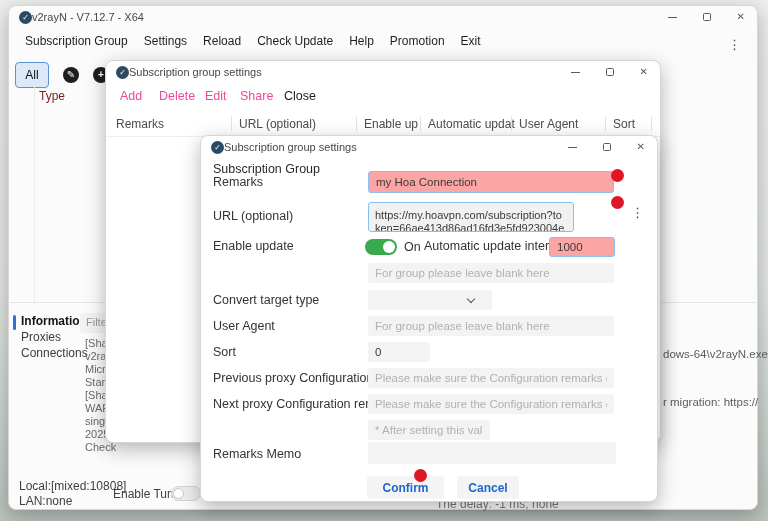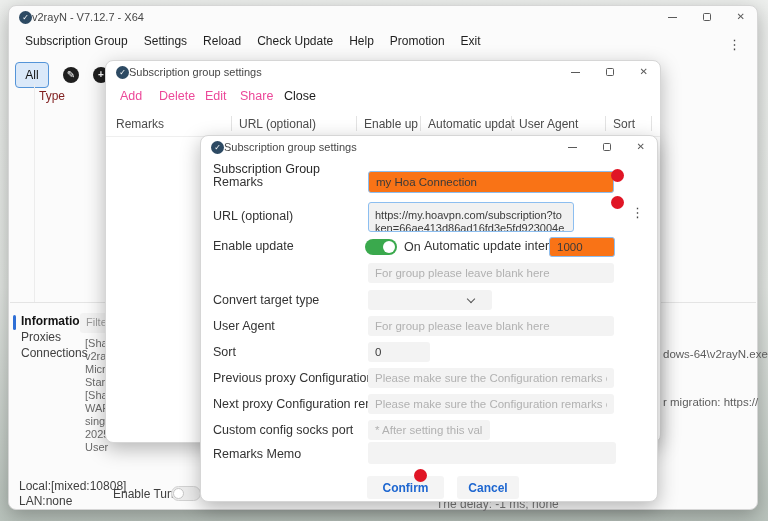--- a/index.html
+++ b/index.html
@@ -63,7 +63,7 @@
   .ginput { position:absolute; left:167px; height:20px; background:#f3f3f3; border:none; border-radius:3px;
             font-family:"Liberation Sans",sans-serif; font-size:11.5px; color:#3a3a3a; padding:0 7px; outline:none; }
   .ginput::placeholder { color:#b1b1b1; }
-  .binput { background:#f97316; border:1px solid #8cbef0; }
+  .binput { background:#fca5a5; border:1px solid #8cbef0; }
   .urlbox { position:absolute; left:167px; top:66px; width:206px; height:30px; background:#f1f1f1;
             border:1px solid #8cbef0; border-radius:3px; font-size:11px; line-height:13px; color:#3a3a3a;
             padding:6px 6px; word-break:break-all; overflow:hidden; }

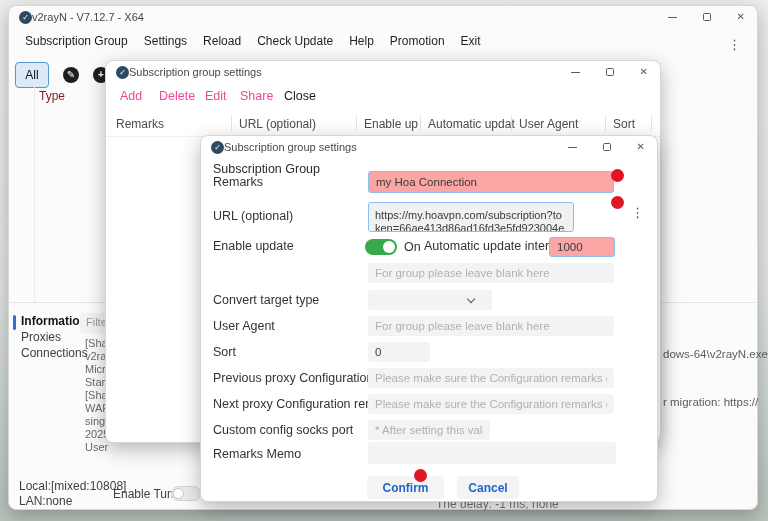--- a/index.html
+++ b/index.html
@@ -223,7 +223,6 @@
     <div class="lbl" style="top:261px;">Next proxy Configuration remarks</div>
     <input class="ginput" style="top: 258px; width: 246px;" placeholder="Please make sure the Configuration remarks exist and are">
 
-    <div class="lbl" style="top:287px;">Custom config socks port</div>
     <input class="ginput" style="top: 284px; width: 122px;" placeholder="* After setting this value, a">
 
     <div class="lbl" style="top:311px;">Remarks Memo</div>

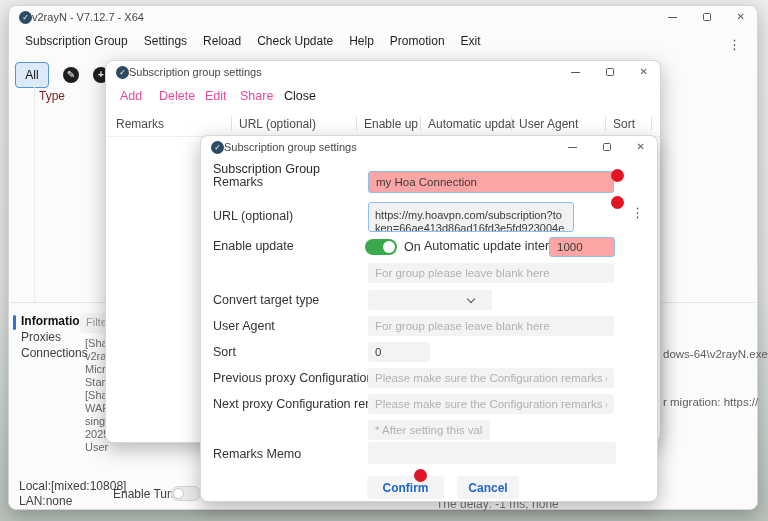--- a/index.html
+++ b/index.html
@@ -130,7 +130,7 @@
       <div>WAR</div>
       <div>sing-</div>
       <div>2025</div>
-      <div>User</div>
+      <div>Check</div>
     </div>
     <div class="logright" style="left:654px; top:342px;">dows-64\v2rayN.exe |</div>
     <div class="logright" style="left:654px; top:390px;">r migration: https://</div>

